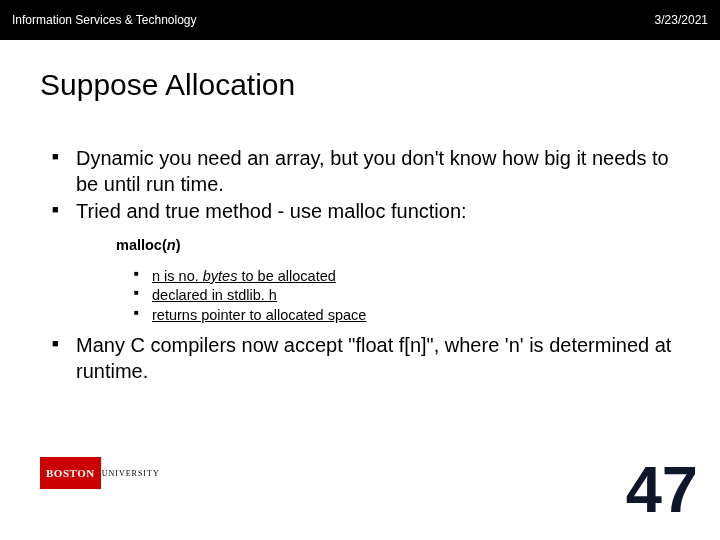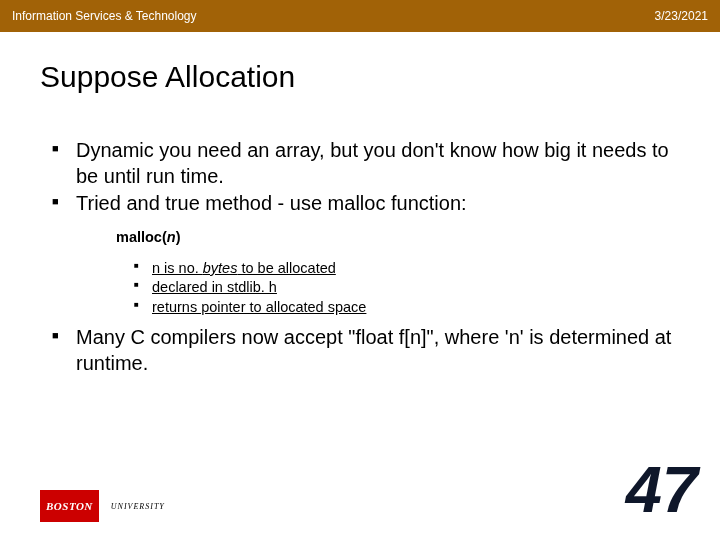--- a/index.html
+++ b/index.html
@@ -12,9 +12,9 @@
     overflow: hidden;
   }
   .header {
-    background: #a16207;
+    background: #000000;
     color: #fff;
-    height: 32px;
+    height: 40px;
     display: flex;
     justify-content: space-between;
     align-items: center;

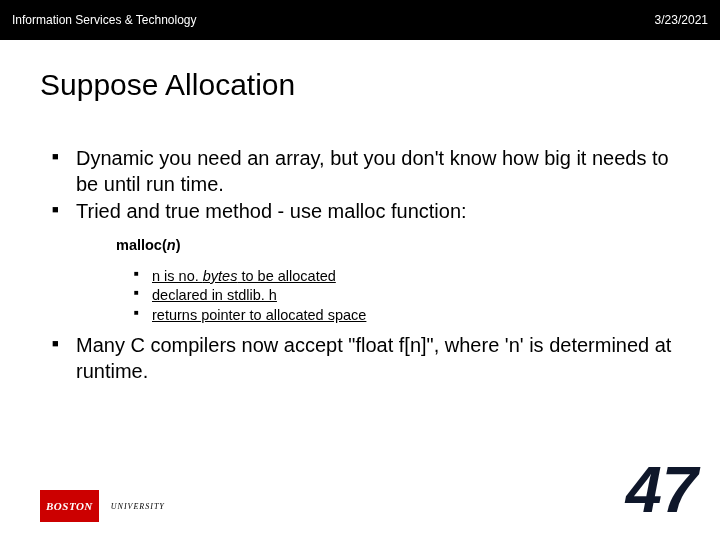--- a/index.html
+++ b/index.html
@@ -88,9 +88,7 @@
     right: 0;
     display: flex;
     justify-content: space-between;
-    align-items: flex-end;
     padding: 0 22px 0 40px;
-    font-style: italic;
   }
   .logo {
     width: 102px;

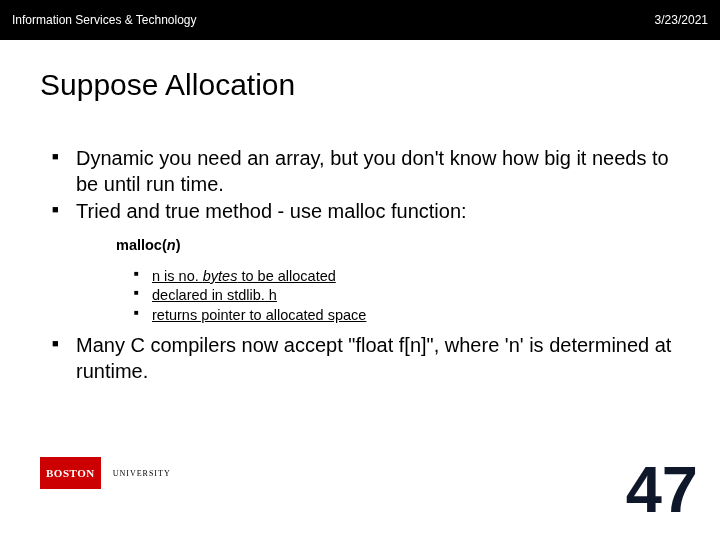--- a/index.html
+++ b/index.html
@@ -113,7 +113,7 @@
     letter-spacing: 1px;
     display: flex;
     align-items: center;
-    padding-left: 12px;
+    padding-left: 1px;
     color: #000;
   }
   .page-num {

